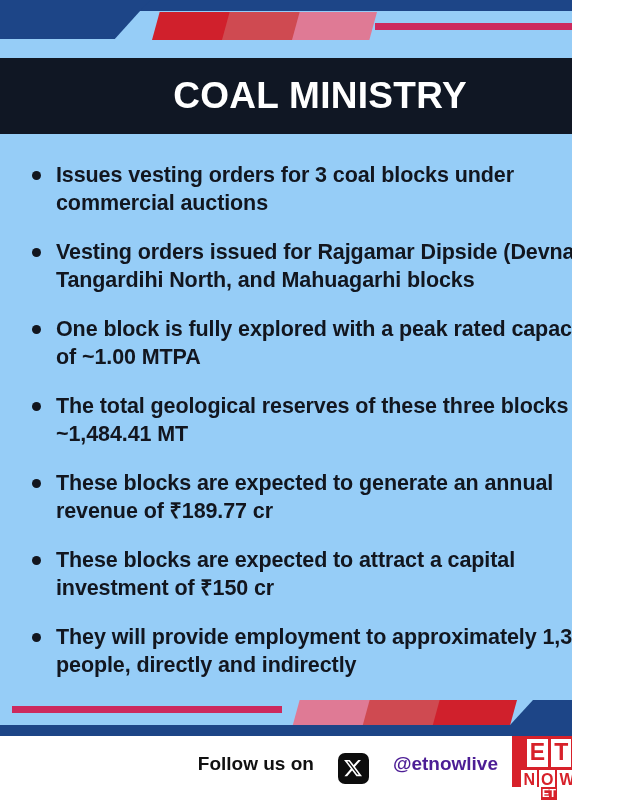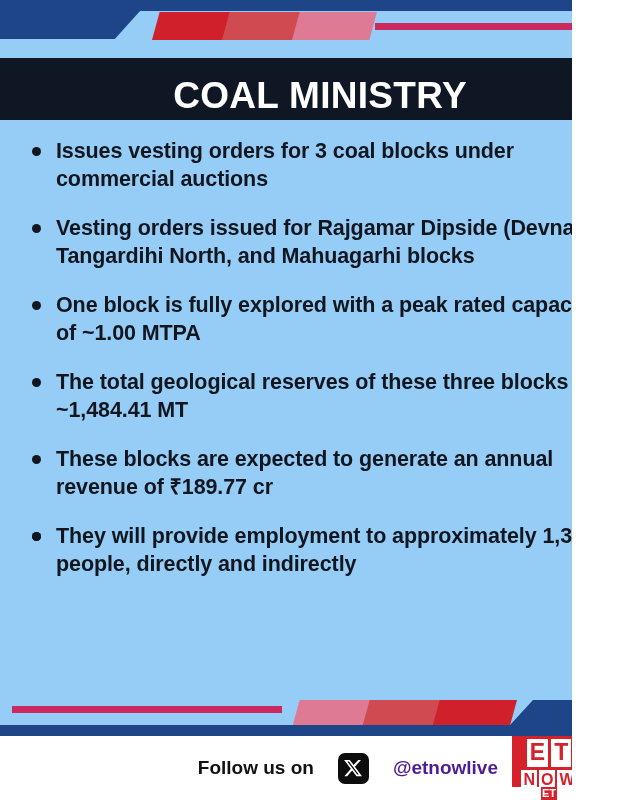--- a/index.html
+++ b/index.html
@@ -88,7 +88,7 @@
   
   .content {
     position: absolute;
-    left: 0; top: 120px;
+    left: 0; top: 144px;
     width: 640px;
     height: 562px;
     background: #96cdf7;

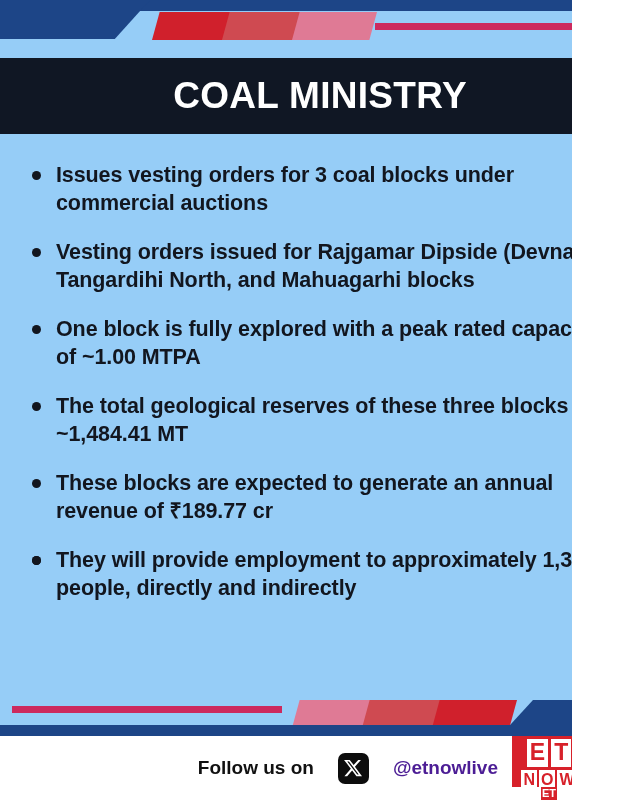--- a/index.html
+++ b/index.html
@@ -334,6 +334,7 @@
       </li>
       <li class="bullet-item">
         <span class="bullet-dot"></span>
+        <span>These blocks are expected to attract a capital investment of ₹150 cr</span>
       </li>
       <li class="bullet-item">
         <span class="bullet-dot"></span>

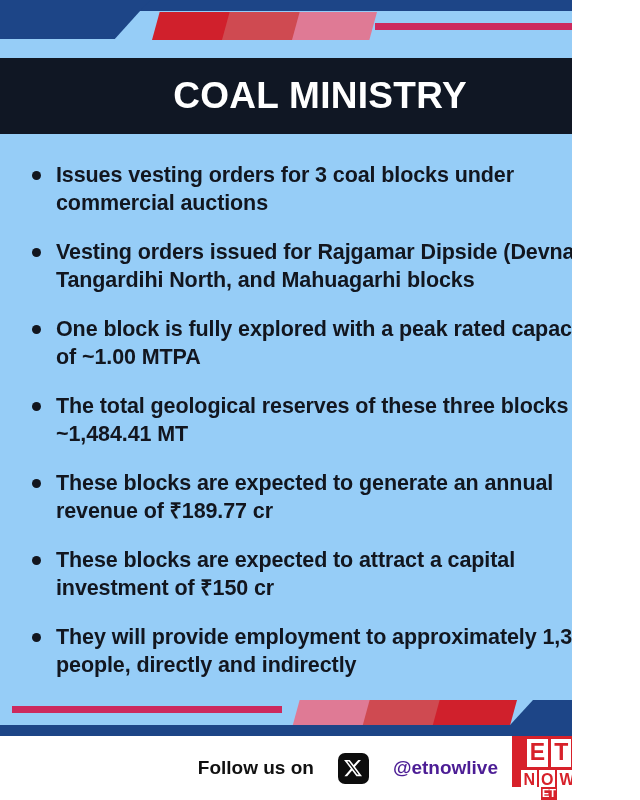--- a/index.html
+++ b/index.html
@@ -176,7 +176,7 @@
   }
   .follow-block {
     display: flex;
-    align-items: center;
+    align-items: flex-start;
     gap: 24px;
     margin-right: 14px;
   }

